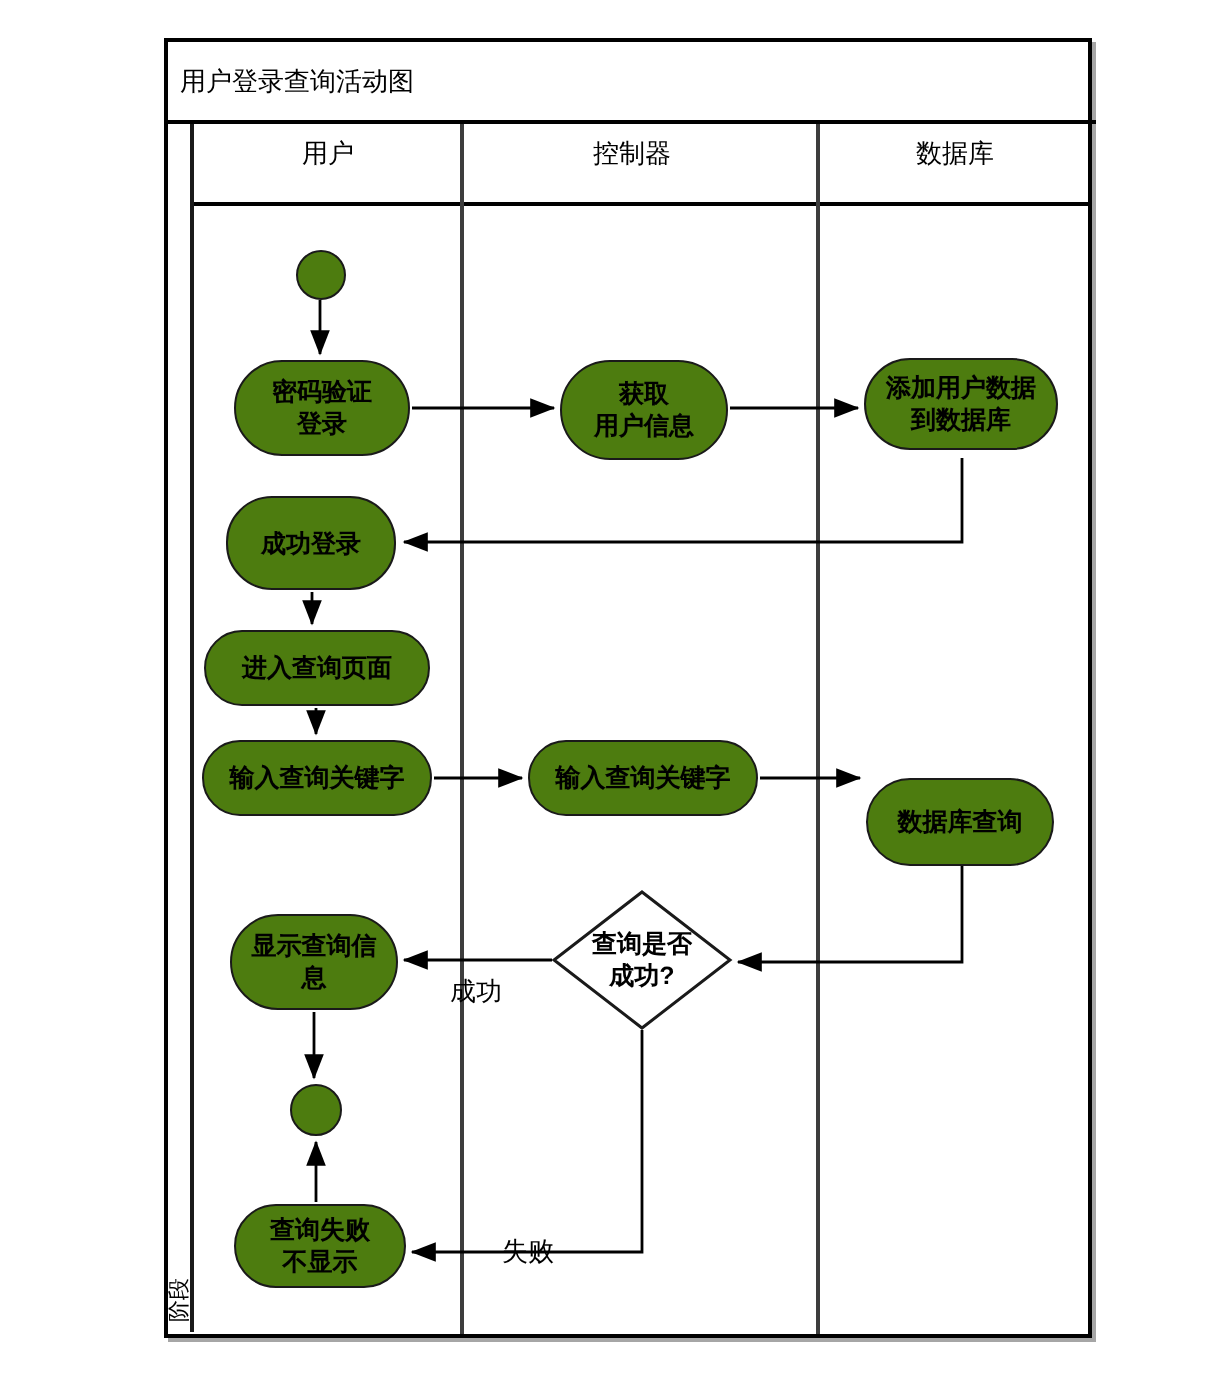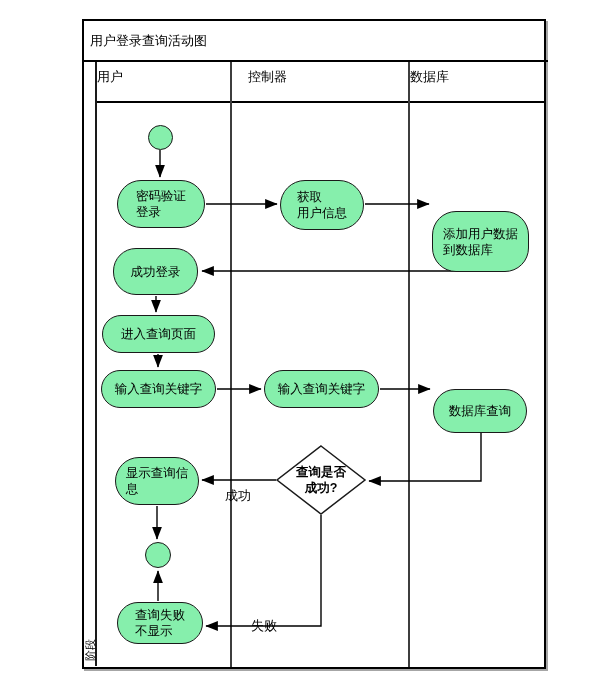--- a/index.html
+++ b/index.html
@@ -29,7 +29,7 @@
     font-size:11px;text-align:center;line-height:12px;
   }
   .lane-label{
-    position:absolute;top:68px;font-size:13px;text-align:left;z-index:1;
+    position:absolute;top:68px;font-size:13px;text-align:center;z-index:1;
   }
   .hline,.vline{position:absolute;background:#000;z-index:1;}
   .vline.gray{background:#3d3d3d;}

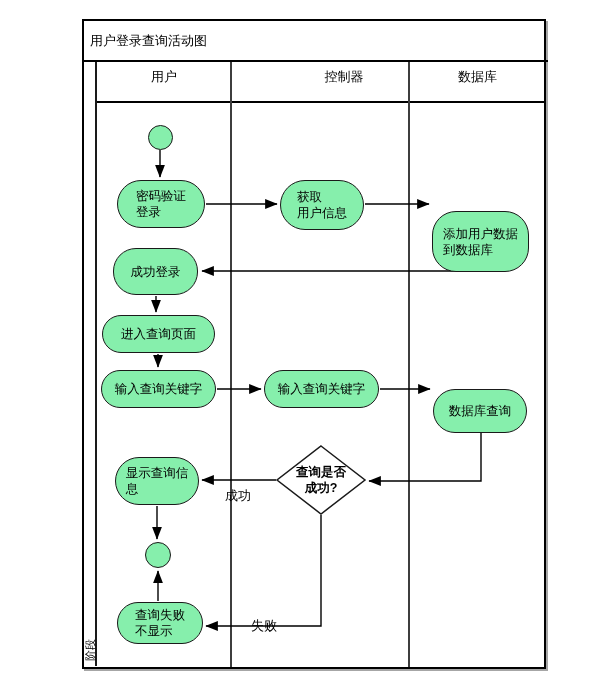--- a/index.html
+++ b/index.html
@@ -64,7 +64,7 @@
   </div>
 
   <div class="lane-label" style="left:97px;width:134px;">用户</div>
-  <div class="lane-label" style="left:248px;width:192px;">控制器</div>
+  <div class="lane-label" style="left:220px;width:192px;">控制器</div>
   <div class="lane-label" style="left:410px;width:135px;">数据库</div>
 
   <div class="hline" style="left:97px;top:101px;width:448px;height:2px;"></div>

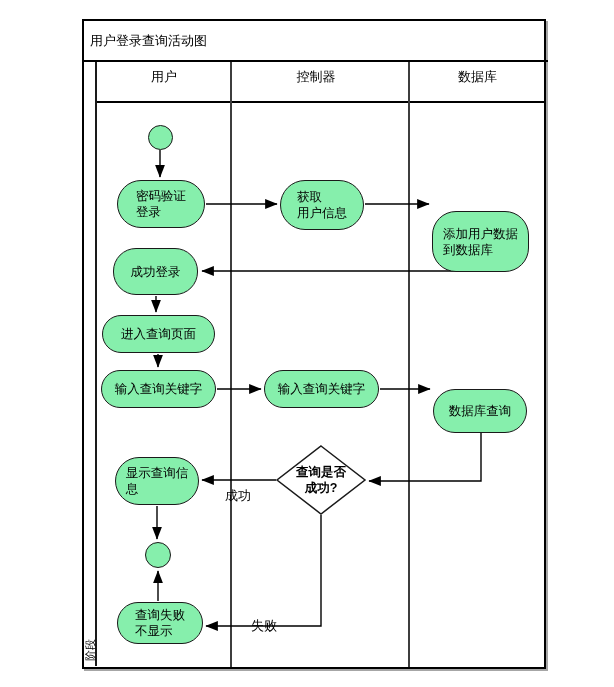--- a/index.html
+++ b/index.html
@@ -35,10 +35,10 @@
   .vline.gray{background:#3d3d3d;}
   .edges{position:absolute;left:0;top:0;width:614px;height:687px;z-index:2;pointer-events:none;}
   .node{
-    position:absolute;box-sizing:border-box;background:#86efac;
+    position:absolute;box-sizing:border-box;background:#4d7c0f;
     border:1.5px solid #1a1a1a;display:flex;align-items:center;justify-content:center;
-    text-align:left;font-size:12.5px;line-height:1.28;white-space:pre-line;
-    z-index:3;padding:0 2px;
+    text-align:center;font-size:12.5px;line-height:1.28;white-space:pre-line;
+    z-index:3;padding:0 2px;font-weight:bold;
   }
   .circle{border-radius:50%;}
   .dtext{

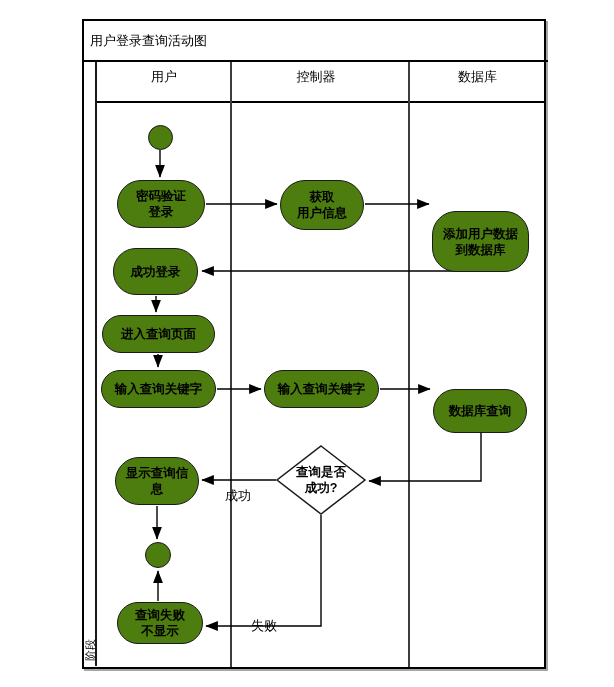--- a/index.html
+++ b/index.html
@@ -103,7 +103,7 @@
   <div class="node" style="left:280px;top:180px;width:84px;height:50px;border-radius:25px;">获取
 用户信息</div>
 
-  <div class="node" style="left:432px;top:179px;width:97px;height:61px;border-radius:24px;margin-top:32px;">添加用户数据
+  <div class="node" style="left:432px;top:179px;width:97px;height:46px;border-radius:24px;">添加用户数据
 到数据库</div>
 
   <div class="node" style="left:102px;top:315px;width:113px;height:38px;border-radius:19px;">进入查询页面</div>

